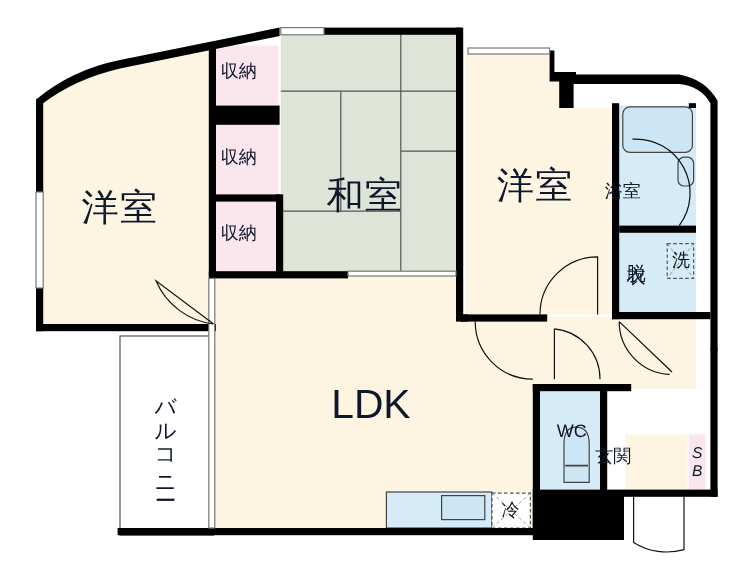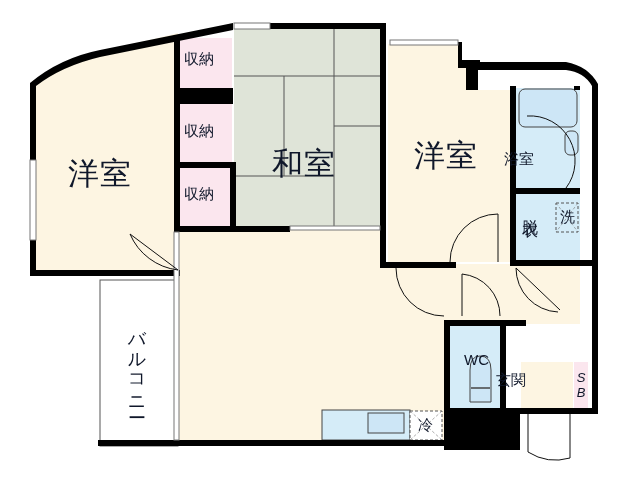--- a/index.html
+++ b/index.html
@@ -115,6 +115,7 @@
   <div class="label big" style="left:68px;top:158px;">洋室</div>
   <div class="label big" style="left:272px;top:116px;margin-top:32px;">和室</div>
   <div class="label big" style="left:414px;top:140px;">洋室</div>
+  <div class="label ldk" style="left:276px;top:320px;">LDK</div>
   <div class="label sm" style="left:504px;top:152px;">浴室</div>
   <div class="label vert" style="left:522px;top:206px;font-size:16px;">脱衣</div>
   <div class="label wc" style="left:464px;top:352px;">WC</div>

